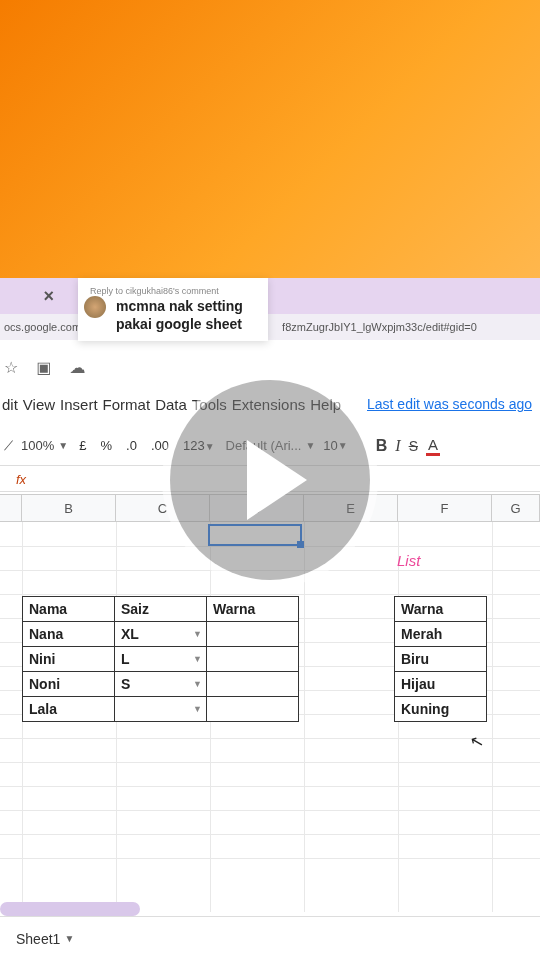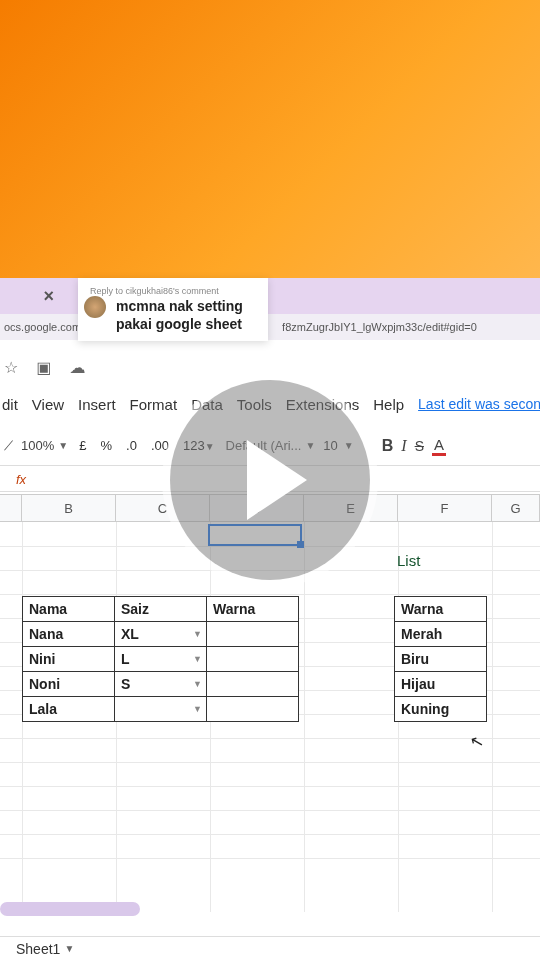--- a/index.html
+++ b/index.html
@@ -108,7 +108,7 @@
       height: 28px;
       display: flex;
       align-items: center;
-      gap: 14px;
+      gap: 5px;
       padding-left: 2px;
       font-size: 15px;
       color: #333;

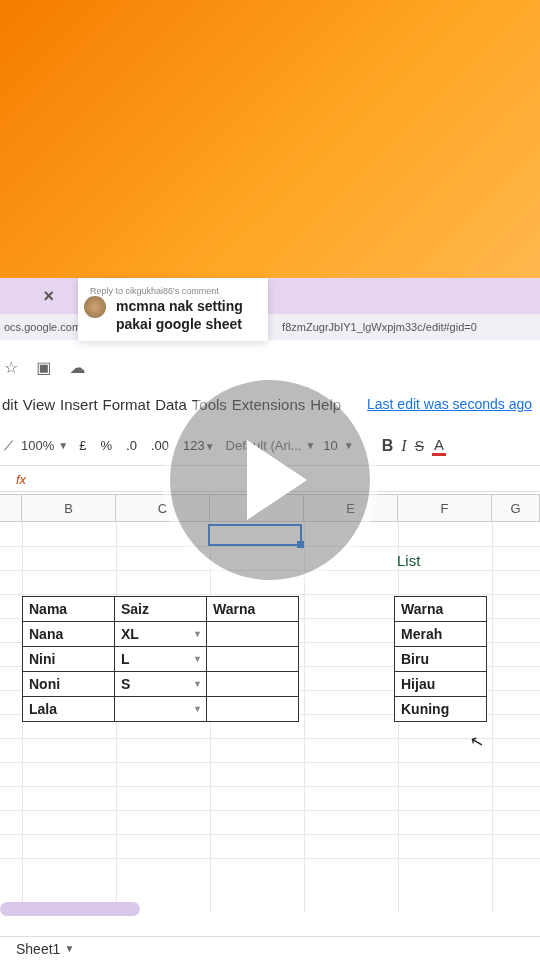--- a/index.html
+++ b/index.html
@@ -139,7 +139,7 @@
     .pound, .percent, .dec, .dec2, .num123 { font-size: 13px; color: #333; padding: 0 3px; }
     .font-sel { display: flex; align-items: center; gap: 4px; color: #666; }
     .fs-arrow { font-size: 10px; color: #666; }
-    .size-box { display: flex; align-items: center; gap: 6px; }
+    .size-box { display: flex; align-items: center; }
     .bold { font-weight: bold; font-size: 16px; }
     .italic { font-style: italic; font-size: 16px; font-family: serif;}
     .strike { text-decoration: line-through; font-size: 14px; }

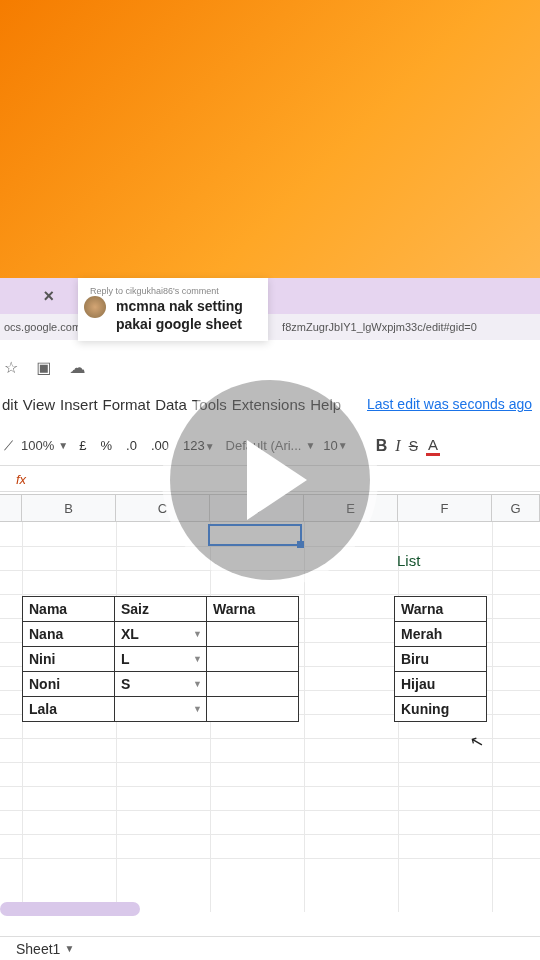--- a/index.html
+++ b/index.html
@@ -235,7 +235,8 @@
     .list-label {
       position: absolute;
       font-size: 15px;
-      color: #14532d;
+      color: #ec4899;
+      font-style: italic;
     }
     .play-overlay {
       position: absolute;

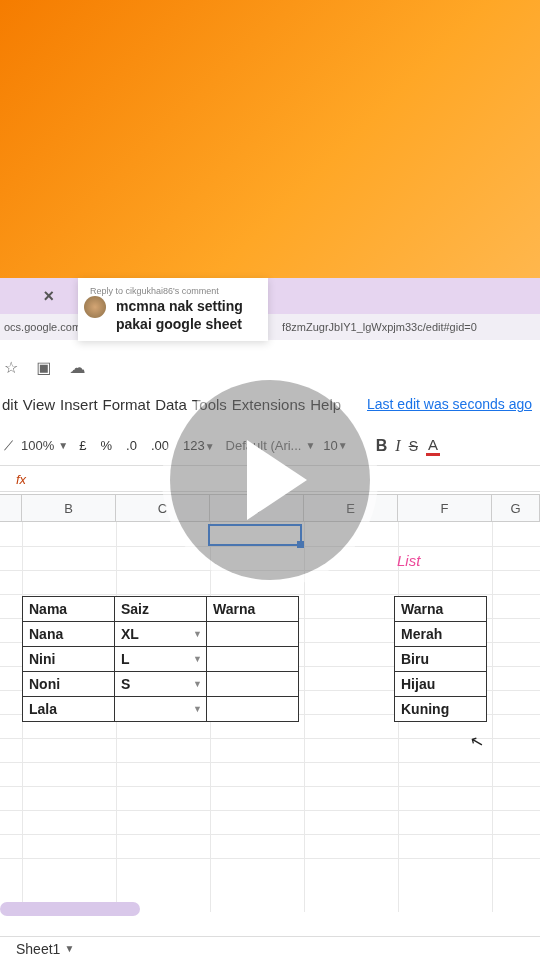--- a/index.html
+++ b/index.html
@@ -265,7 +265,7 @@
       bottom: 0;
       left: 0;
       right: 0;
-      height: 24px;
+      height: 44px;
       background: #fff;
       border-top: 1px solid #ddd;
       display: flex;

